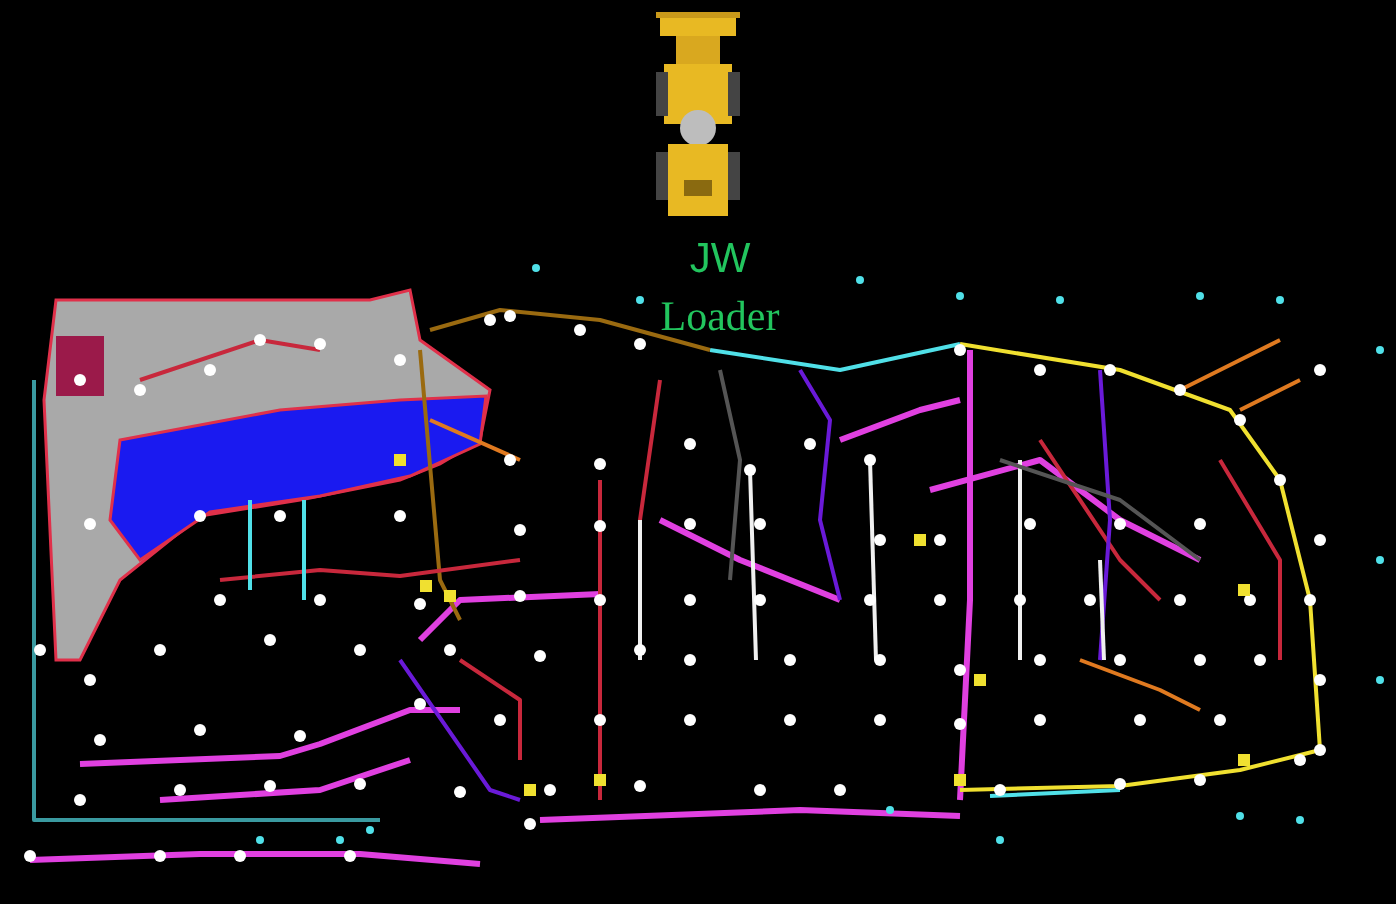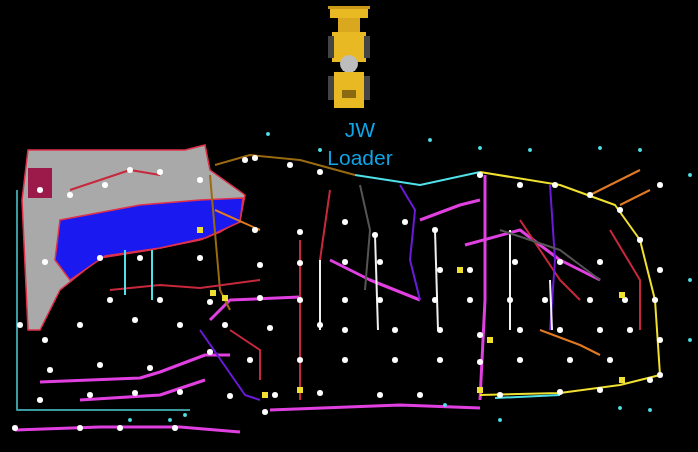--- a/index.html
+++ b/index.html
@@ -6,7 +6,7 @@
   body{width:698px;height:452px;overflow:hidden;position:relative;font-family:"Liberation Sans",sans-serif;}
   #map{position:absolute;left:0;top:0;width:698px;height:452px;}
   .equip{position:absolute;left:326px;top:6px;width:46px;height:104px;}
-  .equip-label{position:absolute;left:300px;width:120px;text-align:center;color:#0ea5e9;font-size:21px;line-height:24px;font-family:"Liberation Sans",sans-serif;}
+  .equip-label{position:absolute;left:300px;width:120px;text-align:center;color:#22c55e;font-size:21px;line-height:24px;font-family:"Liberation Sans",sans-serif;}
   .l1{top:118px;} .l2{top:146px;}
 </style>
 </head>

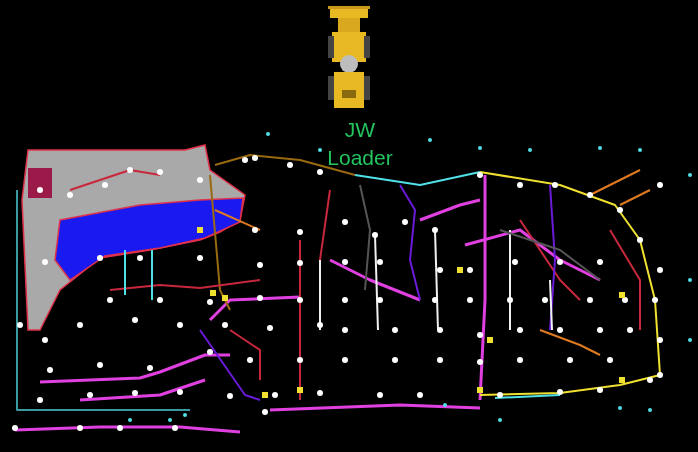--- a/index.html
+++ b/index.html
@@ -7,7 +7,7 @@
   #map{position:absolute;left:0;top:0;width:698px;height:452px;}
   .equip{position:absolute;left:326px;top:6px;width:46px;height:104px;}
   .equip-label{position:absolute;left:300px;width:120px;text-align:center;color:#22c55e;font-size:21px;line-height:24px;font-family:"Liberation Sans",sans-serif;}
-  .l1{top:118px;} .l2{top:146px;}
+  .l1{top:118px;} .l2{top:146px;font-family:Liberation Serif, serif;}
 </style>
 </head>
 <body>

